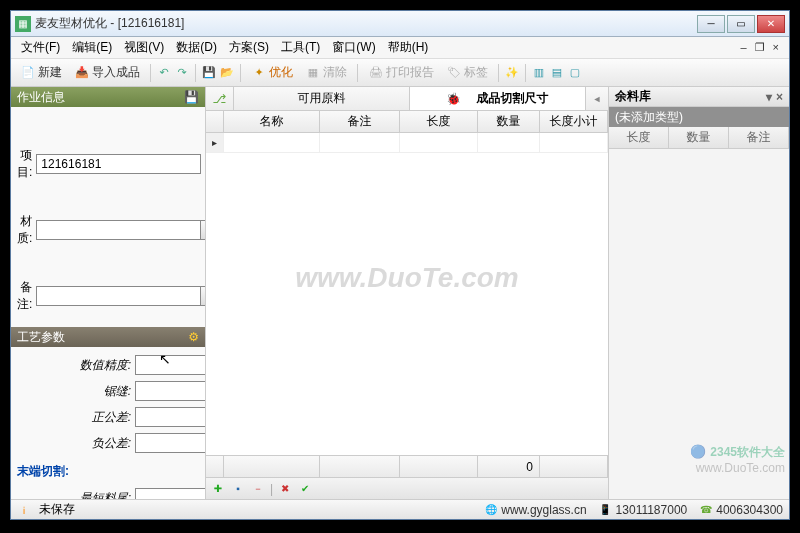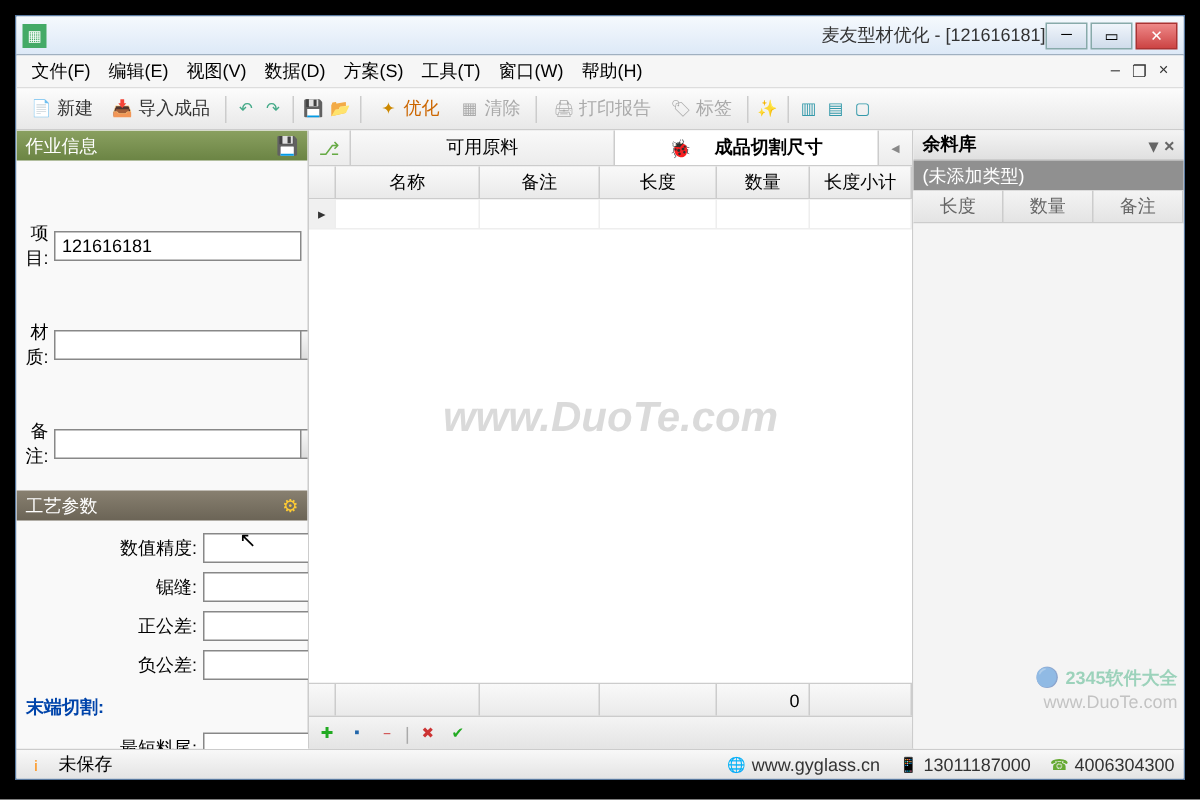--- a/index.html
+++ b/index.html
@@ -7,7 +7,7 @@
 .window { position: absolute; left: 10px; top: 10px; width: 780px; height: 510px; background: #fff; border: 1px solid #5a7aa0; box-shadow: 0 0 3px rgba(0,0,0,0.3); }
 .titlebar { height: 26px; background: linear-gradient(#f5f9fd, #dde9f7); display: flex; align-items: center; padding: 0 4px; border-bottom: 1px solid #a0b0c0; }
 .titlebar .icon { width: 16px; height: 16px; background: #4a6; margin-right: 4px; display: inline-flex; align-items: center; justify-content: center; color: #fff; font-size: 10px; }
-.titlebar .title { flex: 1; color: #333; text-align: right; }
+.titlebar .title { flex: 1; color: #333; }
 .winbtns { display: flex; gap: 2px; }
 .winbtn { width: 28px; height: 18px; background: linear-gradient(#f0f5fb, #d0dceb); border: 1px solid #8aa; display: flex; align-items: center; justify-content: center; cursor: pointer; font-size: 10px; }
 .winbtn.close { background: linear-gradient(#e88, #c44); color: #fff; border-color: #a33; }

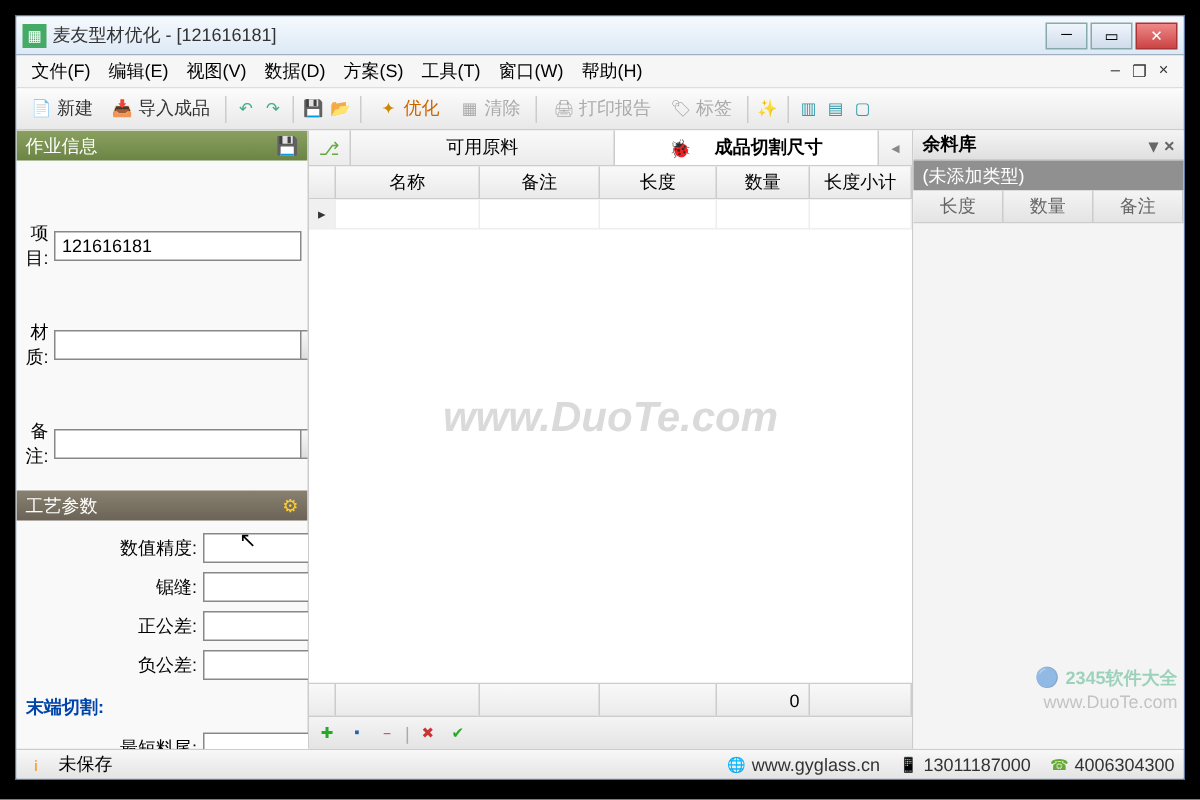--- a/index.html
+++ b/index.html
@@ -36,7 +36,7 @@
 .params { flex: 1; overflow-y: auto; padding: 8px 6px; position: relative; }
 .section { color: #0044aa; font-weight: bold; margin-bottom: 8px; }
 .prow { display: flex; align-items: center; margin-bottom: 6px; justify-content: flex-end; gap: 4px; }
-.prow label { text-align: right; }
+.prow label { text-align: right; font-style: italic; }
 .prow .combo, .prow .spinner { width: 64px; display: flex; }
 .prow .combo input, .prow .spinner input { flex: 1; height: 20px; border: 1px solid #888; text-align: right; padding: 0 4px; }
 .checkrow { display: flex; align-items: center; margin-bottom: 6px; padding-left: 16px; gap: 4px; color: #888; }

